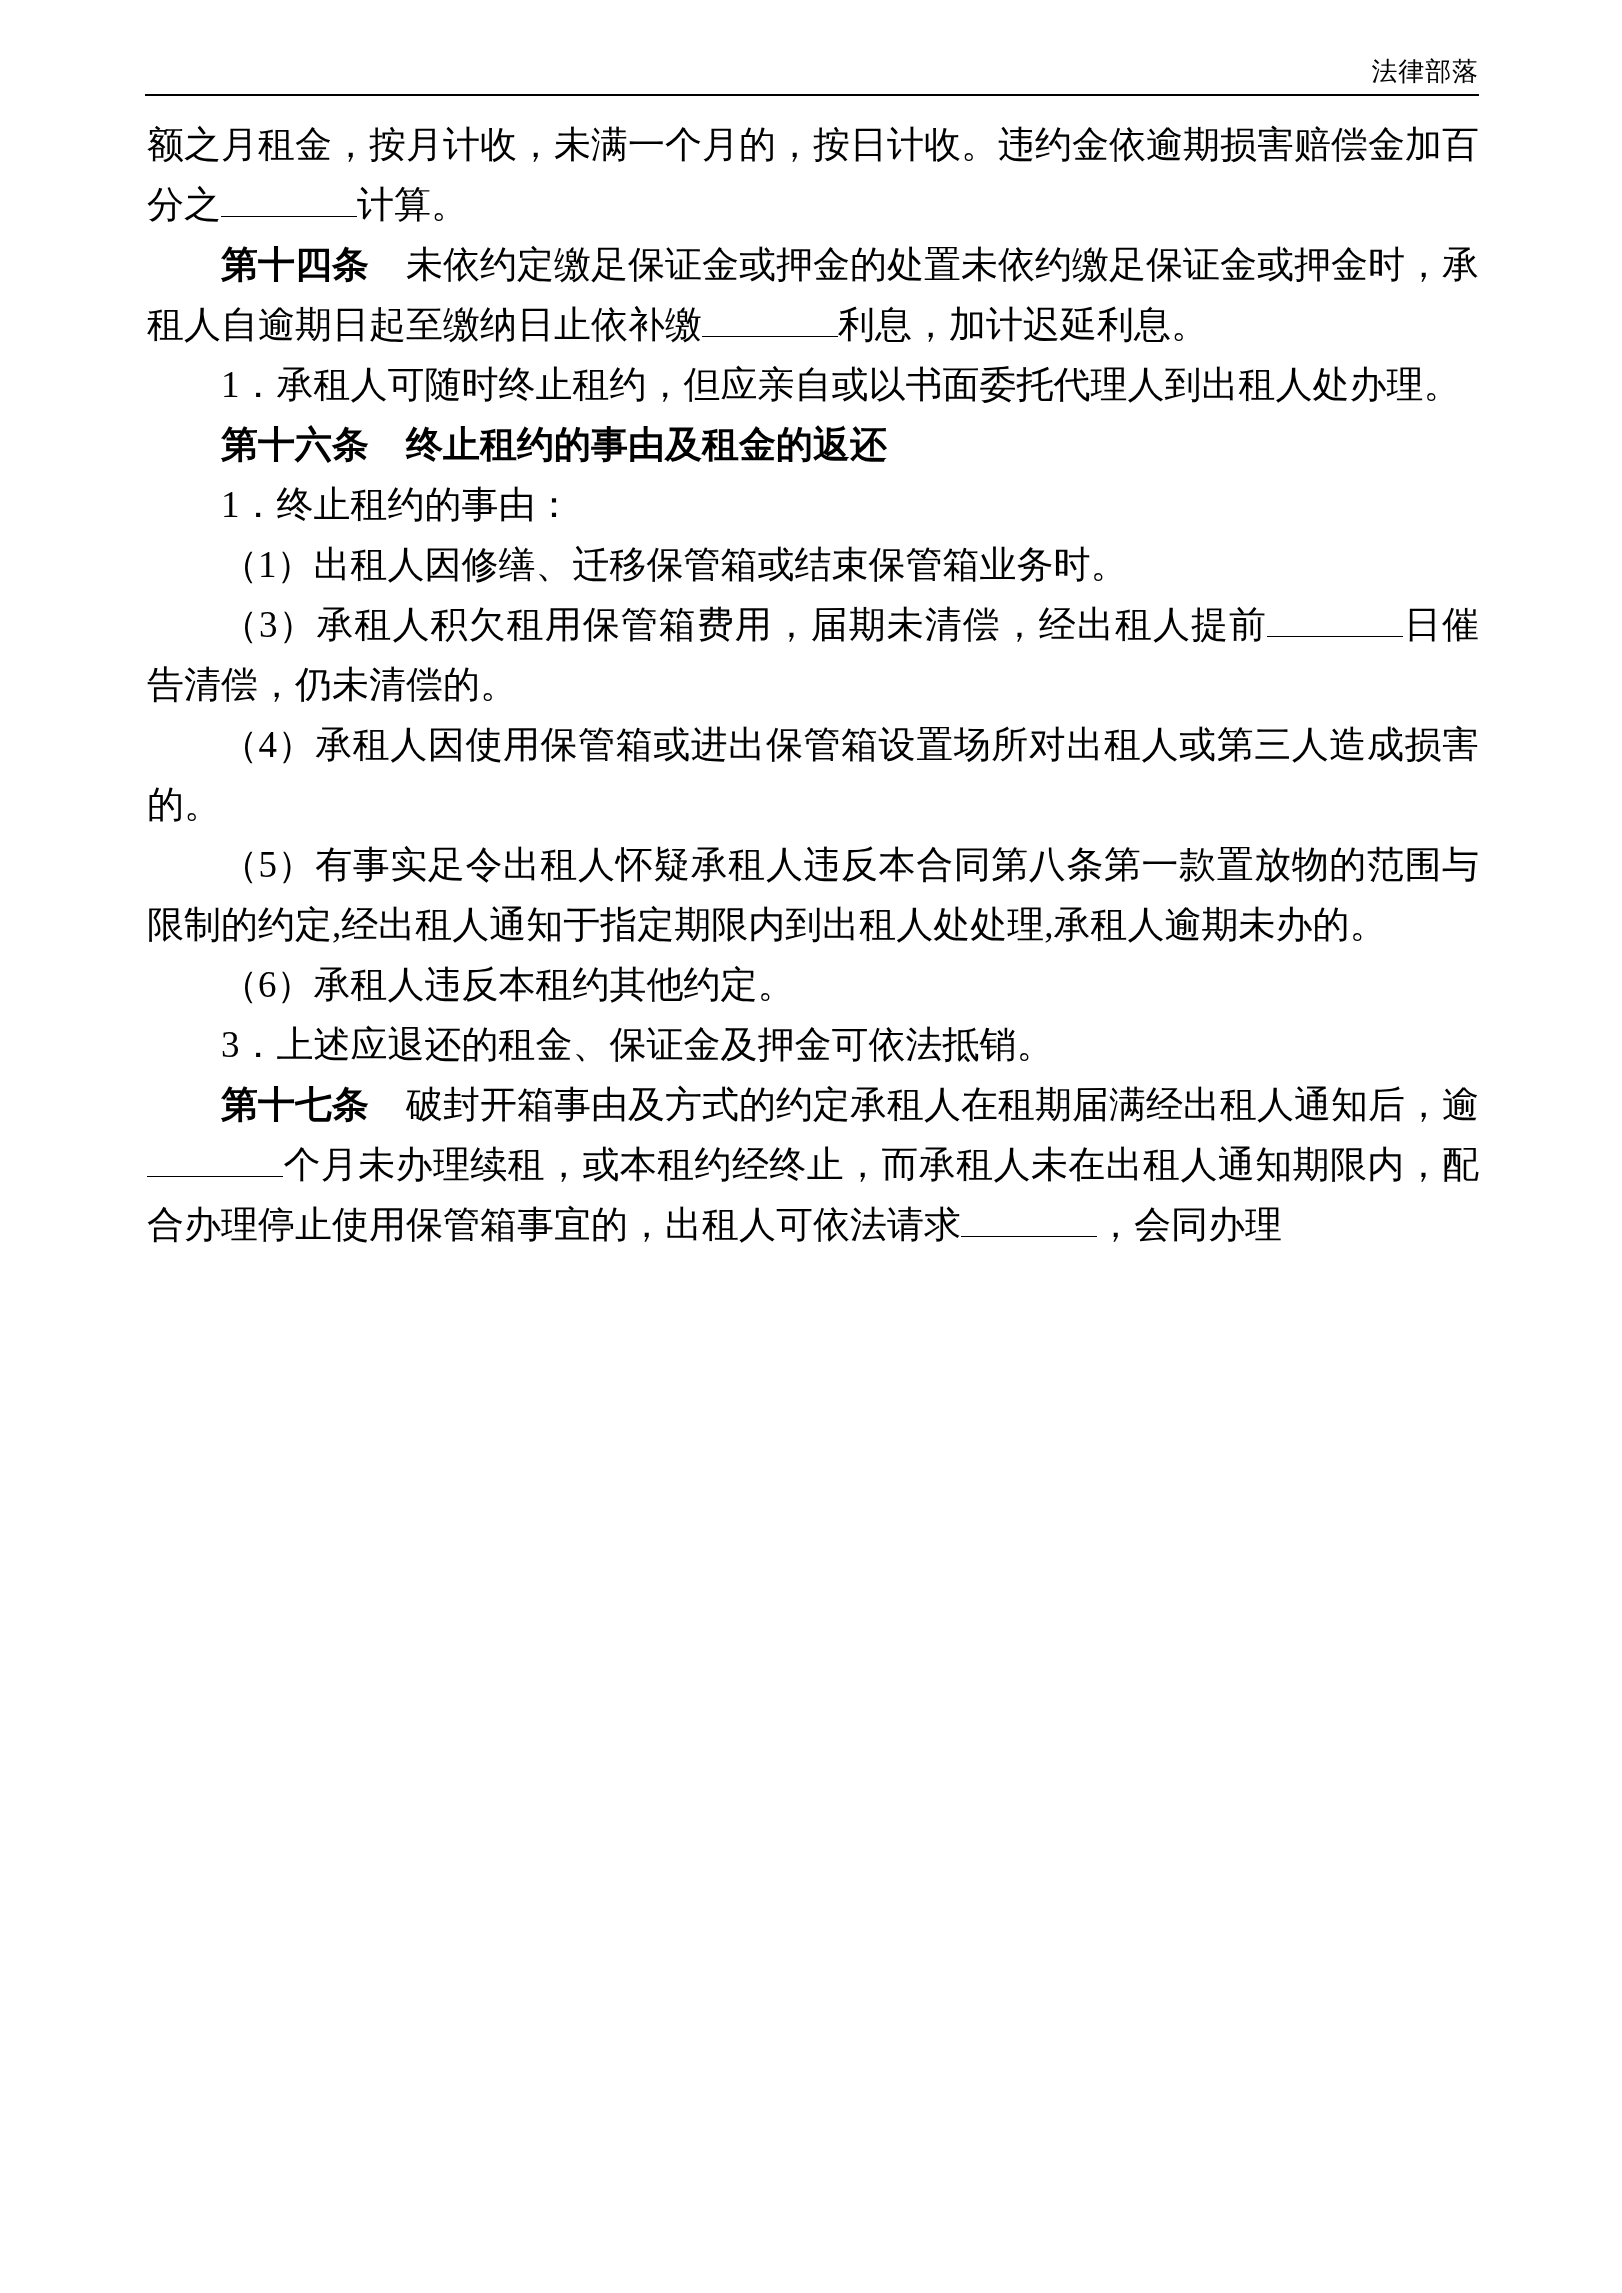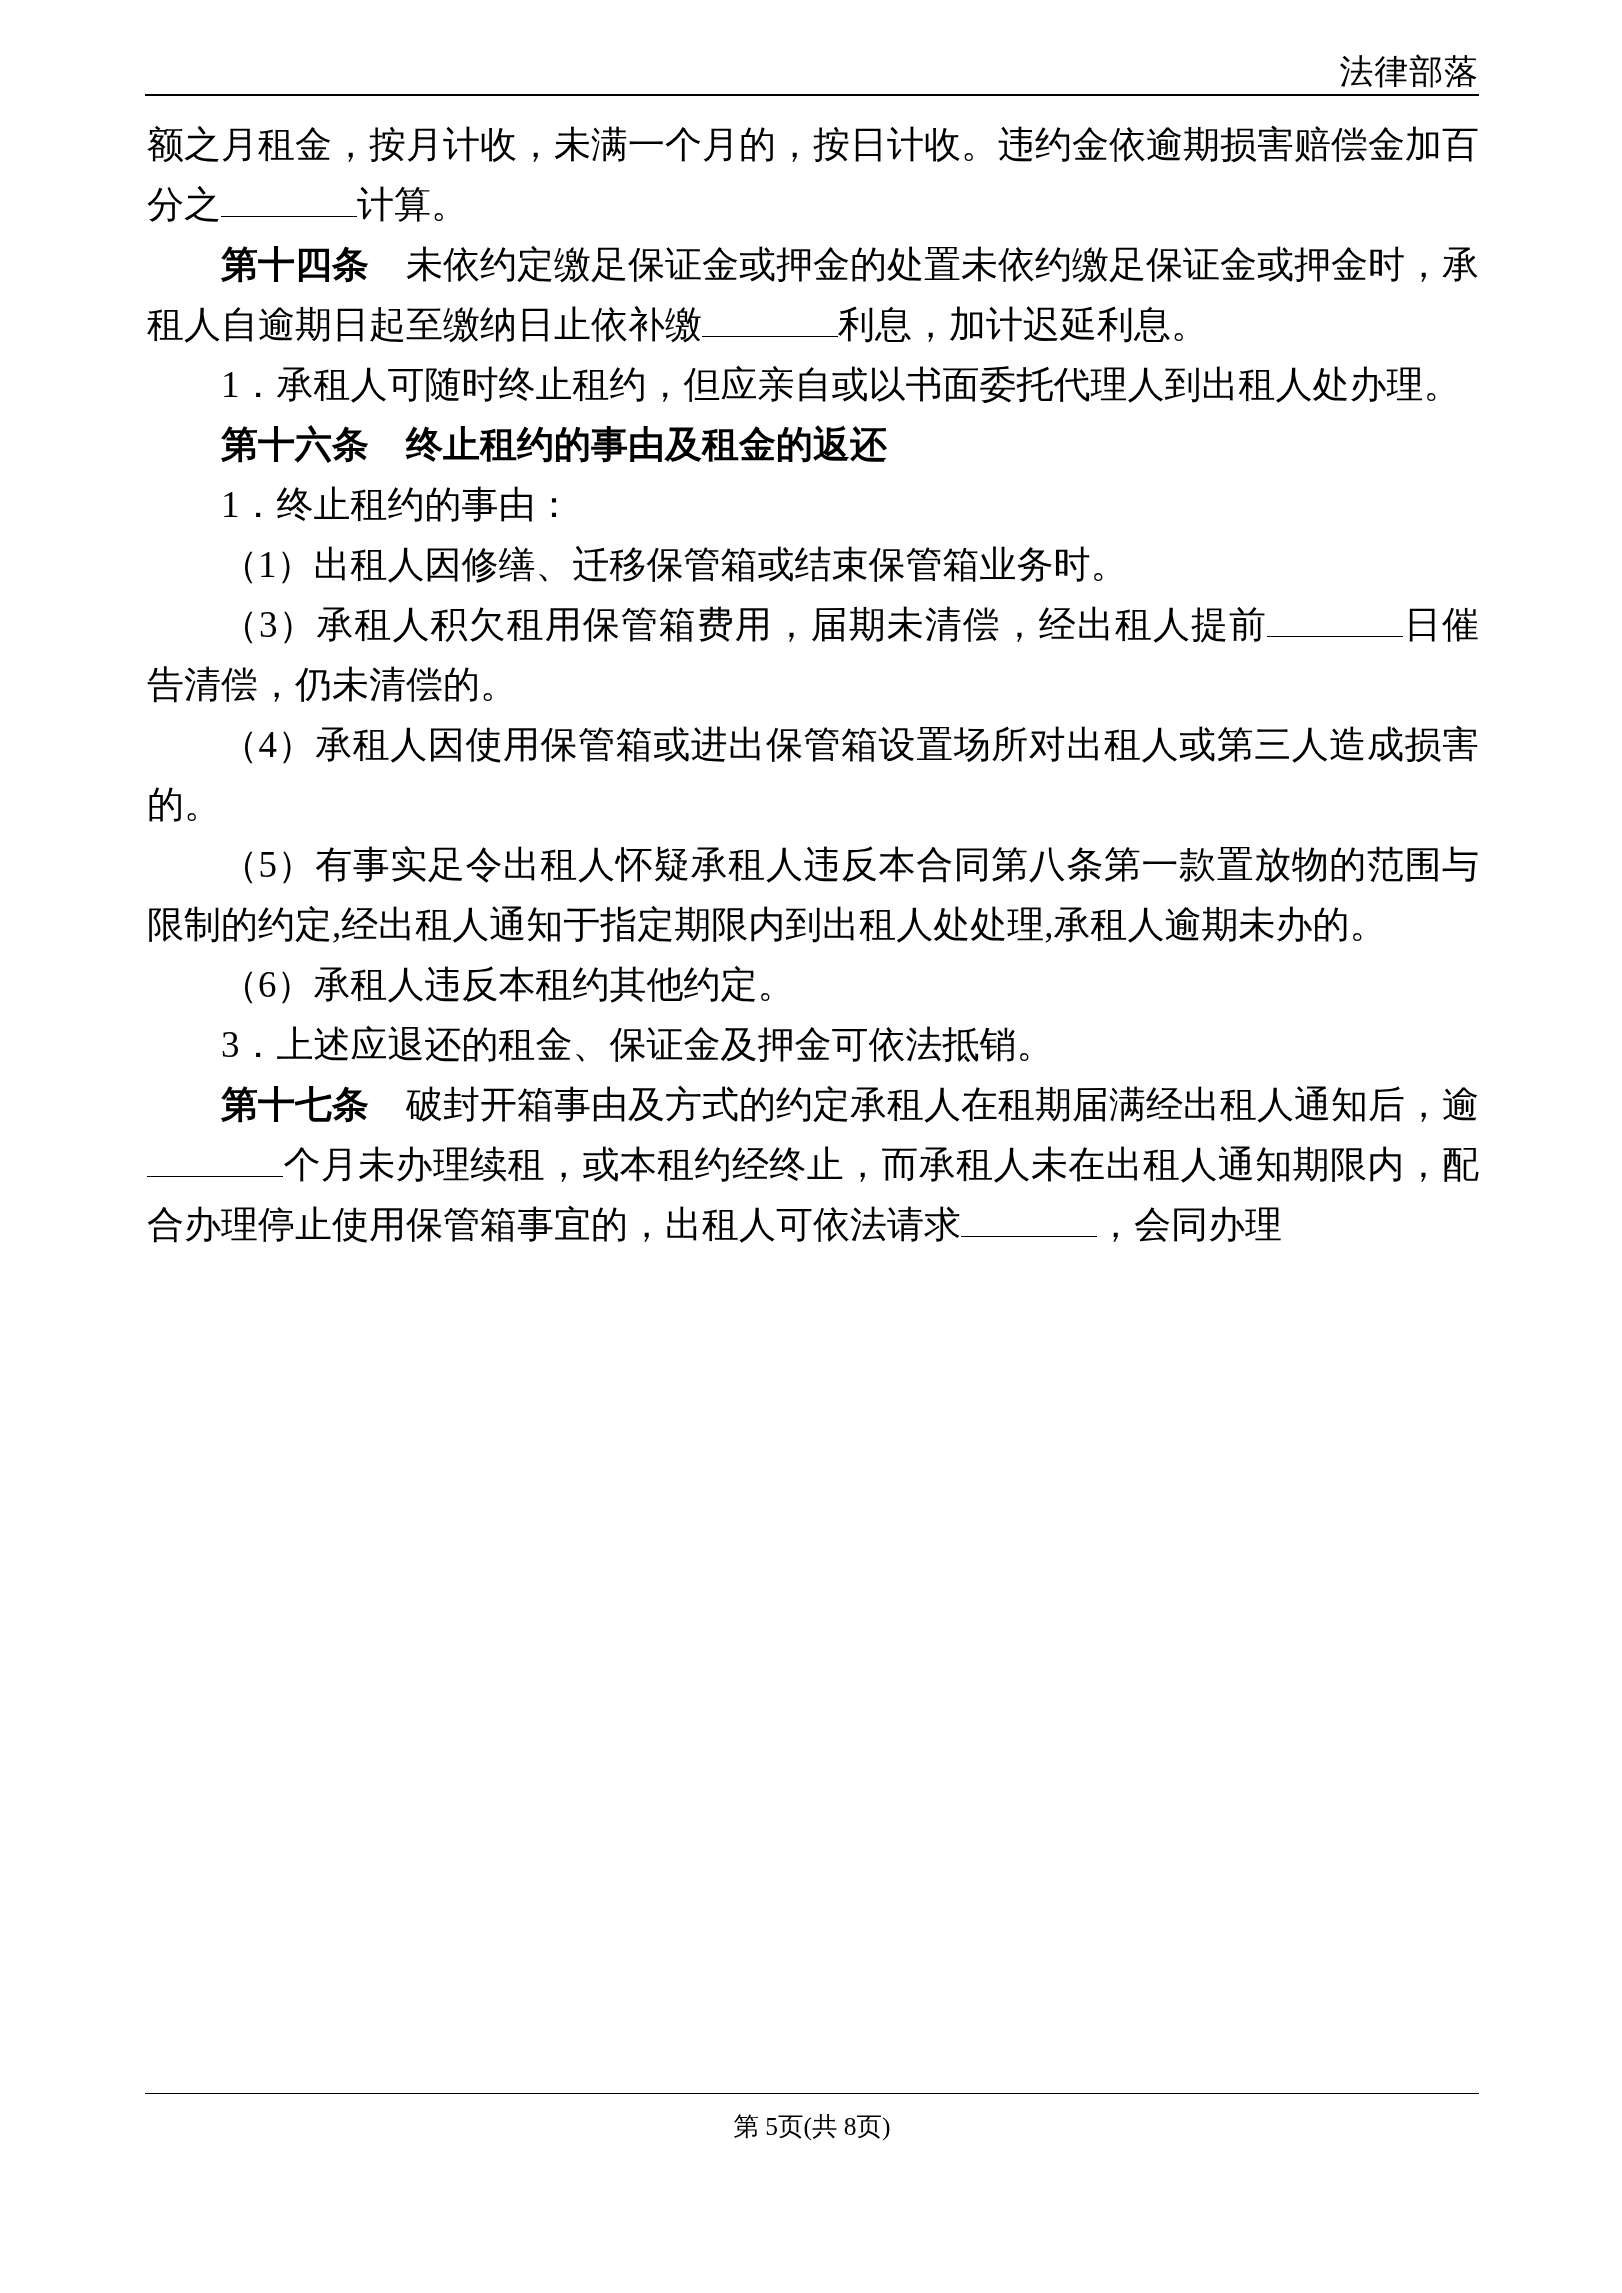--- a/index.html
+++ b/index.html
@@ -22,7 +22,7 @@
   }
   .brand {
     text-align: right;
-    font-size: 34px;
+    font-size: 26px;
     line-height: 31px;
     padding-top: 56px;
     padding-bottom: 7.3px;

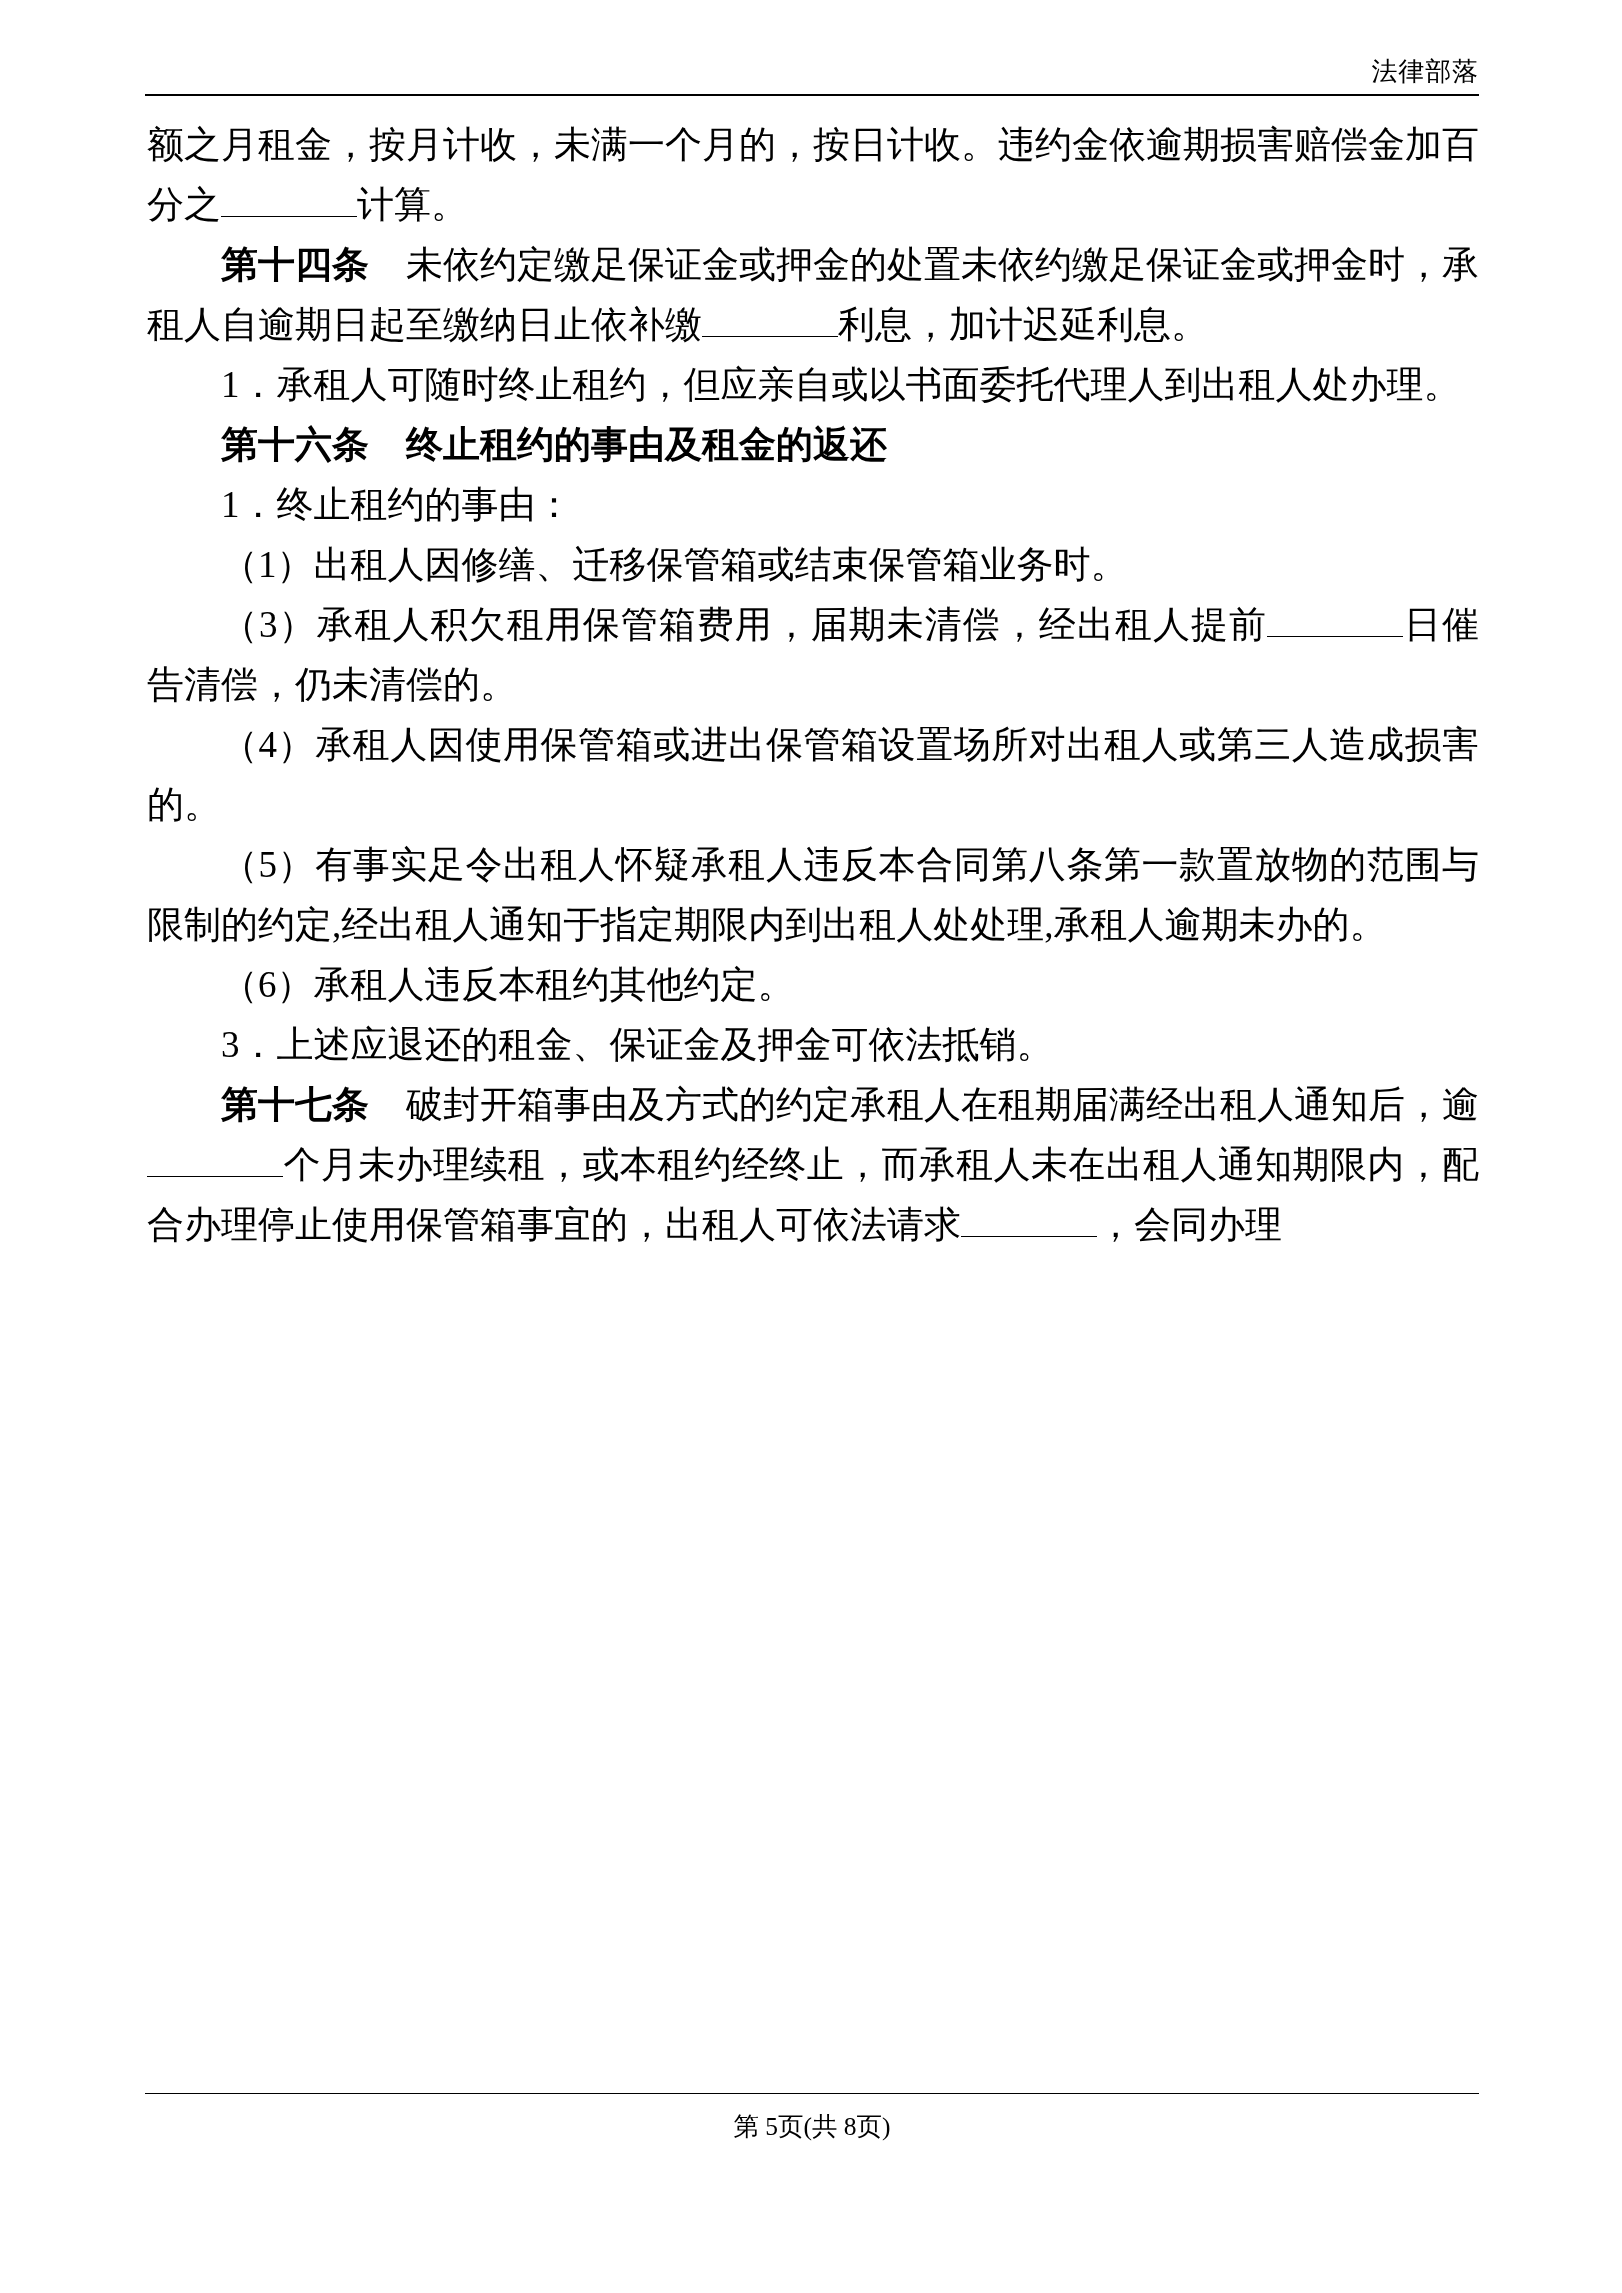--- a/index.html
+++ b/index.html
@@ -92,10 +92,6 @@
       <p class="para indent"><span class="seg-bold">第十七条</span><span class="seg-normal">　破封开箱事由及方式的约定承租人在租期届满经出租人通知后，逾</span><span class="seg-blank"></span><span class="seg-normal">个月未办理续租，或本租约经终止，而承租人未在出租人通知期限内，配合办理停止使用保管箱事宜的，出租人可依法请求</span><span class="seg-blank"></span><span class="seg-normal">，会同办理</span></p>
     </div>
 
-  <div class="footer">
-    <div class="footer-rule"></div>
-    <div class="page-number">第 5页(共 8页)</div>
-  </div>
 
 </div>
 

